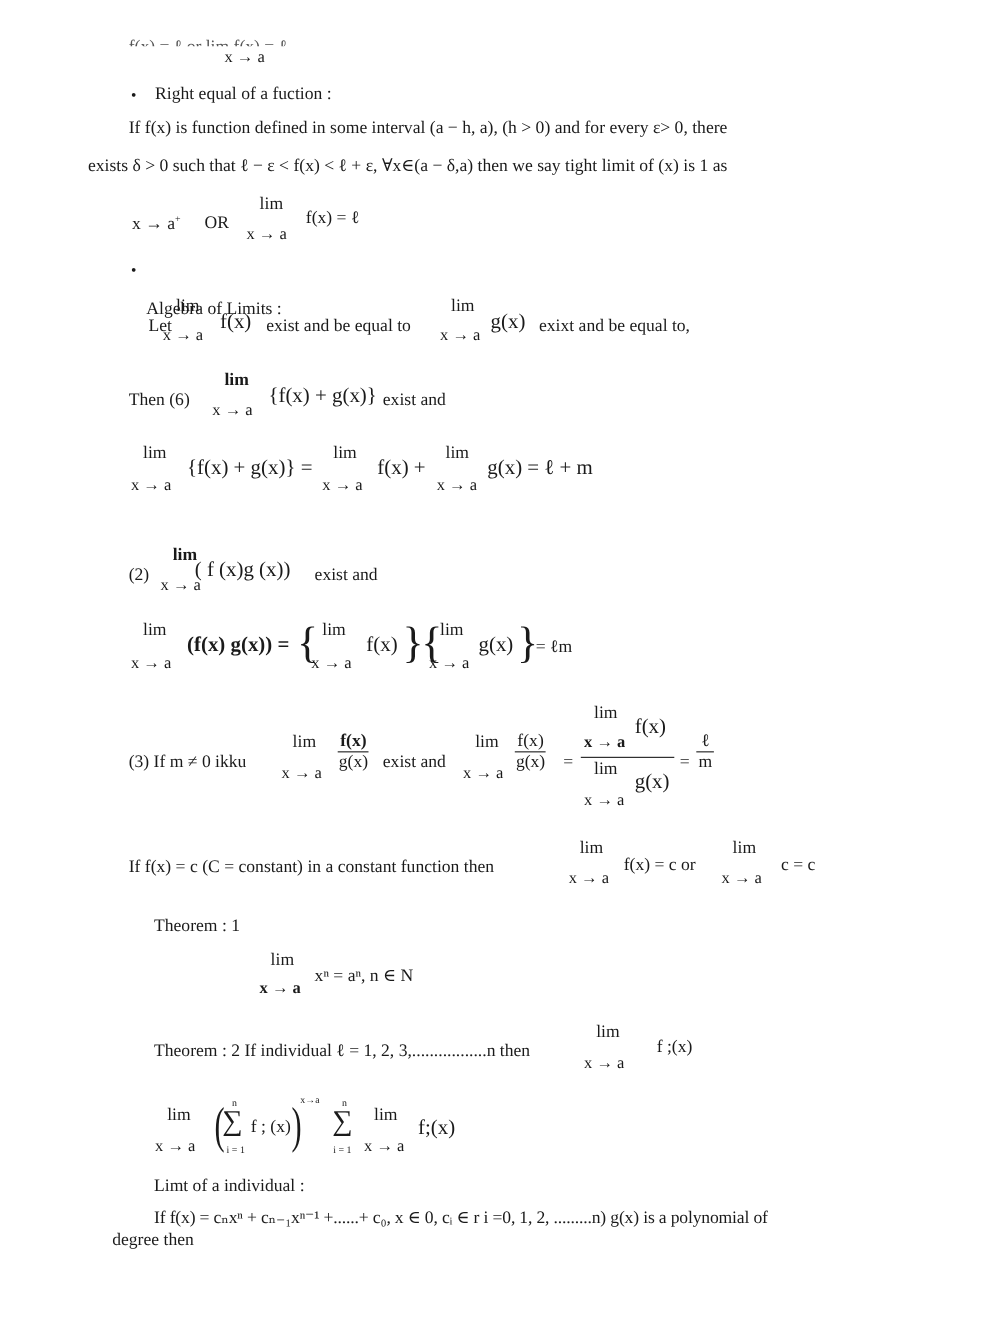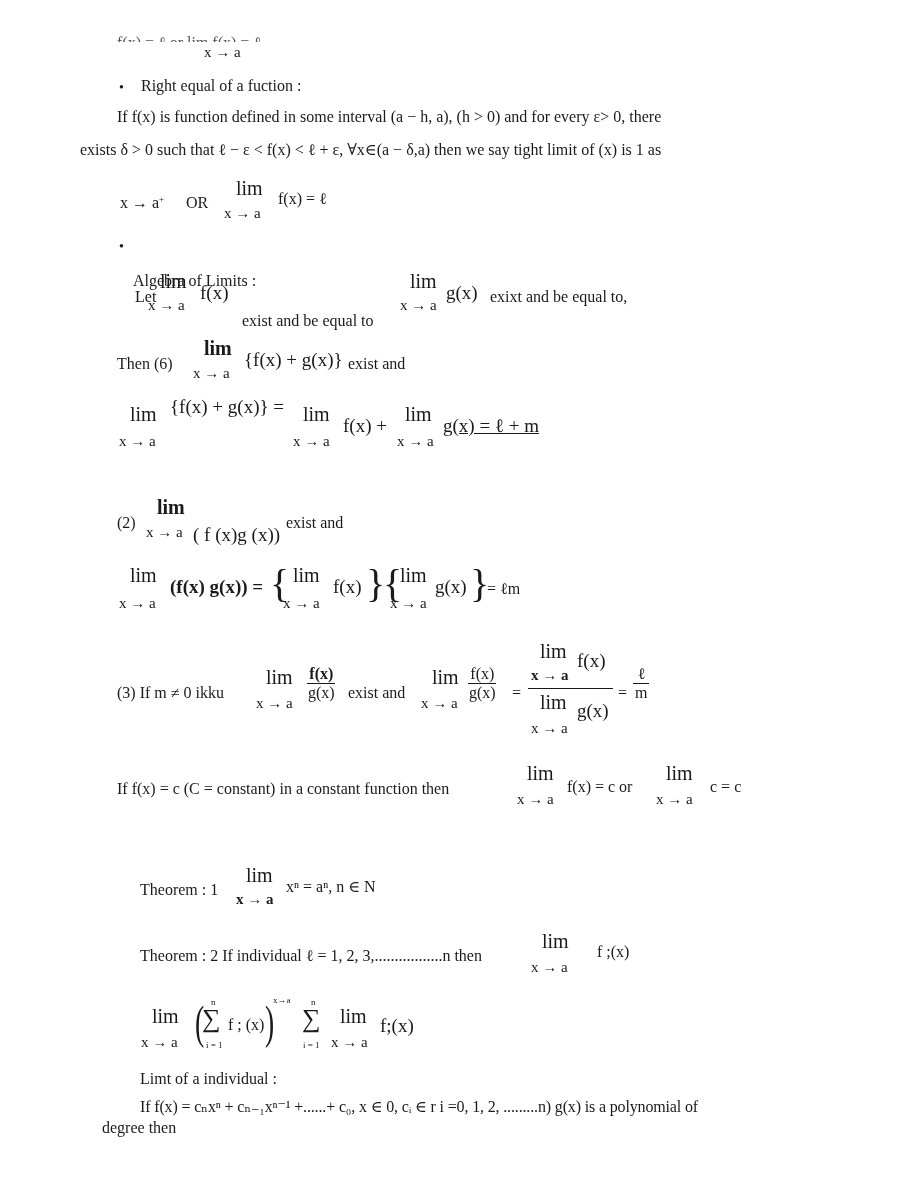--- a/index.html
+++ b/index.html
@@ -7,7 +7,7 @@
          font-family:"Liberation Serif", "DejaVu Serif", serif; color:#1a1a1a; }
   .abs { position:absolute; white-space:nowrap; }
   .t { font-size:16px; }
-  .lim { font-size:20px; }
+  .lim { font-size:16px; }
   .sub { font-size:15px; }
   .big { font-size:19px; }
   .brace { font-size:40px; line-height:40px; font-weight:lighter; }

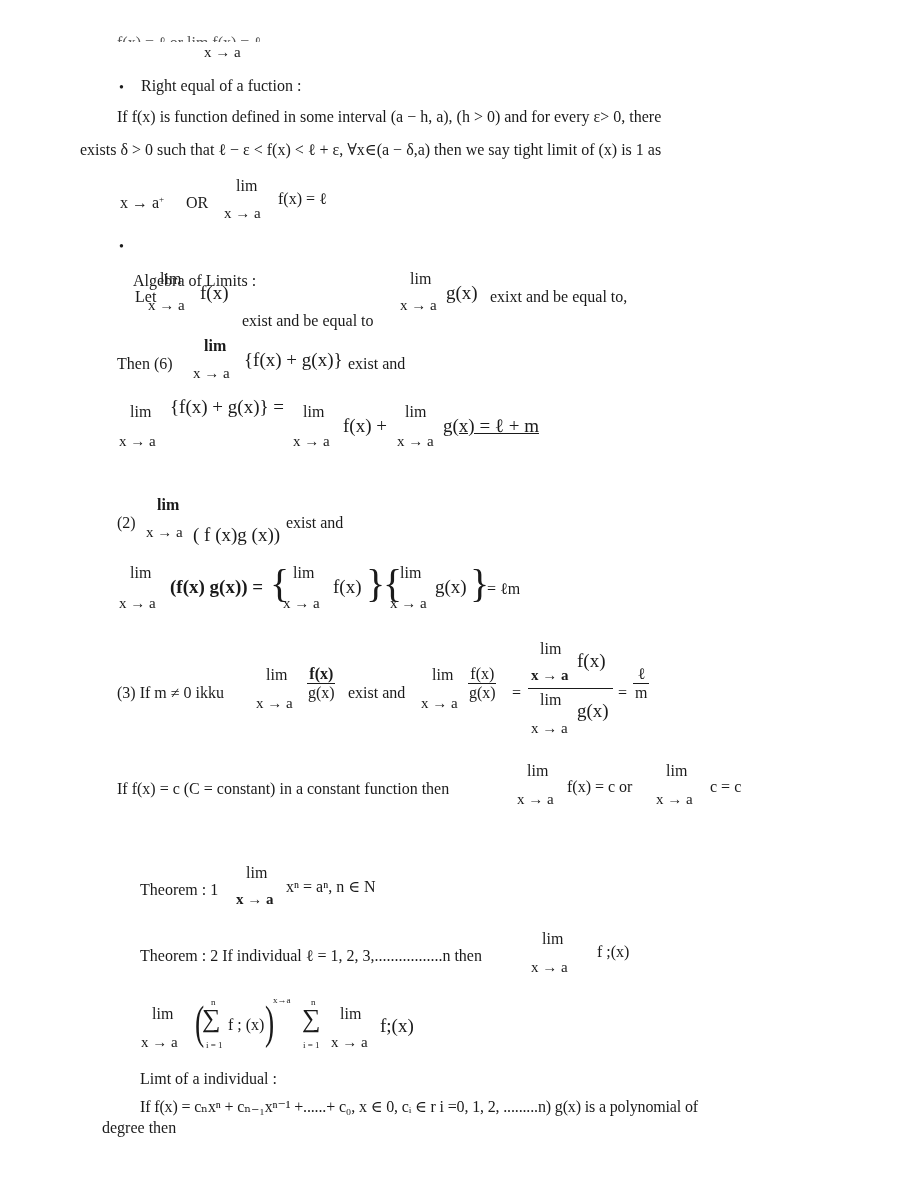--- a/index.html
+++ b/index.html
@@ -46,7 +46,7 @@
 <div class="abs lim" style="left:160px; top:270px;">lim</div>
 <div class="abs sub" style="left:148px; top:297px;">x → a</div>
 <div class="abs big" style="left:200px; top:282px;">f(x)</div>
-<div class="abs t" style="left:242px; top:288px;margin-top:24px;">exist and be equal to</div>
+<div class="abs t" style="left:242px; top:288px;">exist and be equal to</div>
 <div class="abs lim" style="left:410px; top:270px;">lim</div>
 <div class="abs sub" style="left:400px; top:297px;">x → a</div>
 <div class="abs big" style="left:446px; top:282px;">g(x)</div>

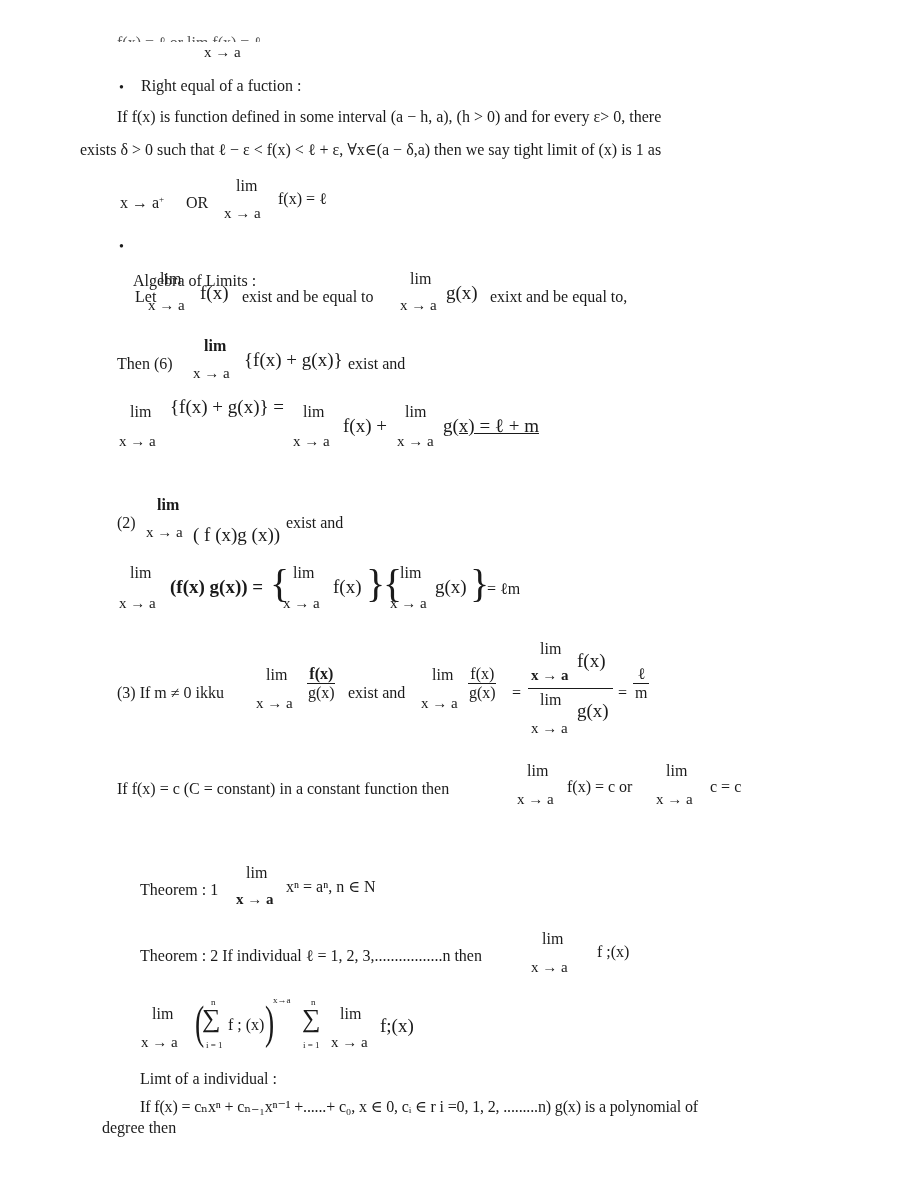--- a/index.html
+++ b/index.html
@@ -60,7 +60,7 @@
 
 <div class="abs lim" style="left:130px; top:403px;">lim</div>
 <div class="abs sub" style="left:119px; top:433px;">x → a</div>
-<div class="abs big" style="left:170px; top:396px;">{f(x) + g(x)} =</div>
+<div class="abs big" style="left:170px; top:415px;">{f(x) + g(x)} =</div>
 <div class="abs lim" style="left:303px; top:403px;">lim</div>
 <div class="abs sub" style="left:293px; top:433px;">x → a</div>
 <div class="abs big" style="left:343px; top:415px;">f(x) +</div>

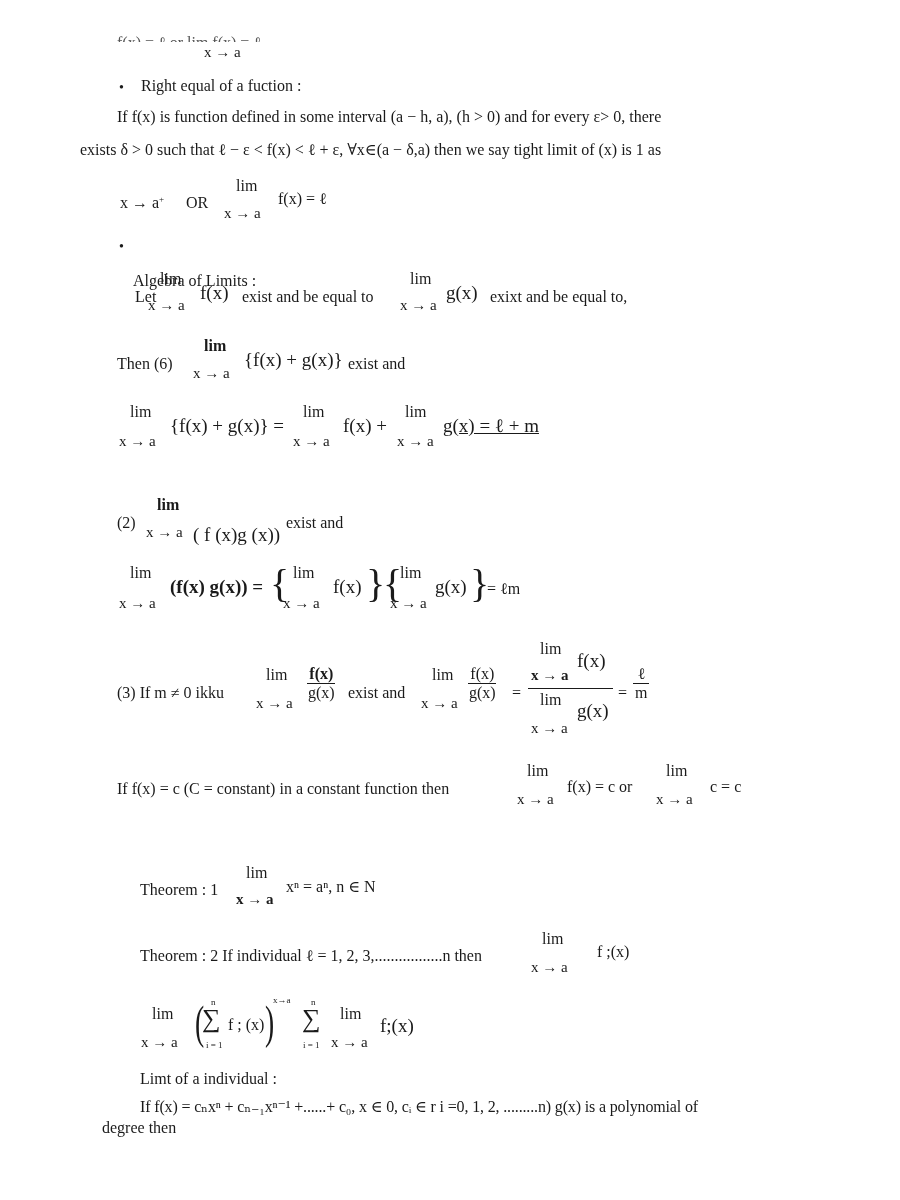--- a/index.html
+++ b/index.html
@@ -66,7 +66,7 @@
 <div class="abs big" style="left:343px; top:415px;">f(x) +</div>
 <div class="abs lim" style="left:405px; top:403px;">lim</div>
 <div class="abs sub" style="left:397px; top:433px;">x → a</div>
-<div class="abs big" style="left:443px; top:415px;text-decoration:underline;">g(x) = ℓ + m</div>
+<div class="abs big" style="left:443px; top:415px;">g(x) = ℓ + m</div>
 
 <div class="abs t" style="left:117px; top:514px;">(2)</div>
 <div class="abs lim bold" style="left:157px; top:496px;">lim</div>

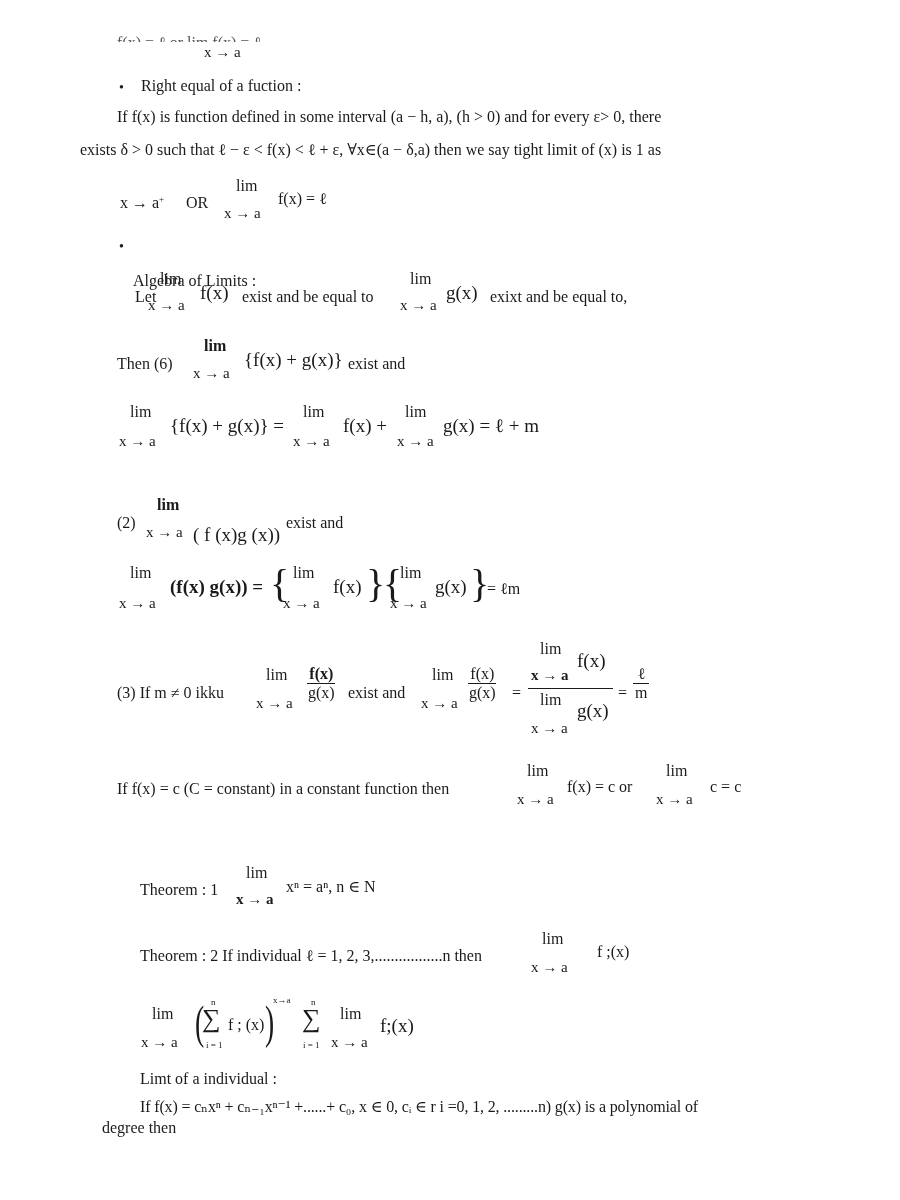--- a/index.html
+++ b/index.html
@@ -71,7 +71,7 @@
 <div class="abs t" style="left:117px; top:514px;">(2)</div>
 <div class="abs lim bold" style="left:157px; top:496px;">lim</div>
 <div class="abs sub" style="left:146px; top:524px;">x → a</div>
-<div class="abs big" style="left:193px; top:508px;margin-top:16px;">( f (x)g (x))</div>
+<div class="abs big" style="left:177px; top:508px;">( f (x)g (x))</div>
 <div class="abs t" style="left:286px; top:514px;">exist and</div>
 
 <div class="abs lim" style="left:130px; top:564px;">lim</div>

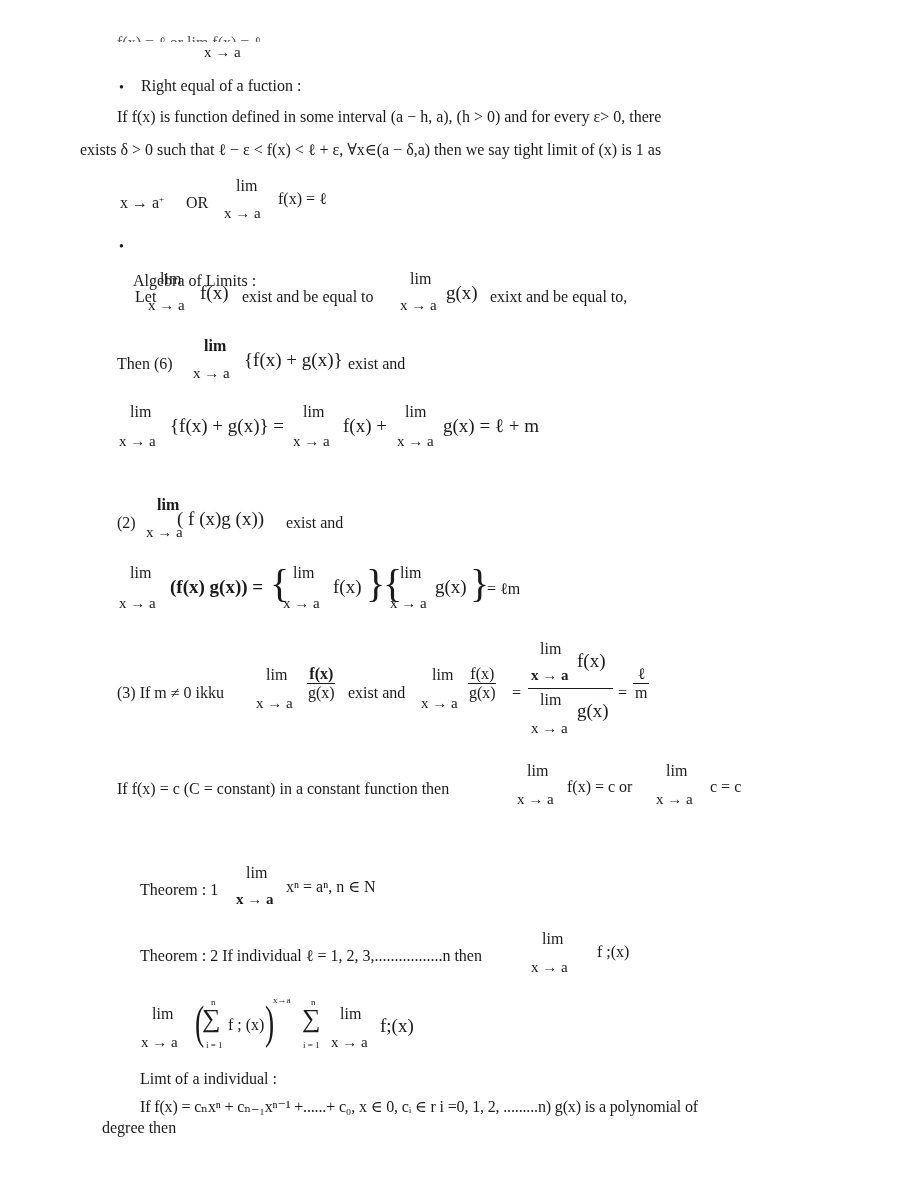--- a/index.html
+++ b/index.html
@@ -125,7 +125,7 @@
 <div class="abs sub" style="left:656px; top:791px;">x → a</div>
 <div class="abs t" style="left:710px; top:778px;">c = c</div>
 
-<div class="abs t" style="left:140px; top:881px;text-align:right;">Theorem : 1</div>
+<div class="abs t" style="left:140px; top:833px;text-align:right;">Theorem : 1</div>
 <div class="abs lim" style="left:246px; top:864px;">lim</div>
 <div class="abs sub bold" style="left:236px; top:891px;">x → a</div>
 <div class="abs t" style="left:286px; top:877px;">xⁿ  = aⁿ, n ∈ N</div>

